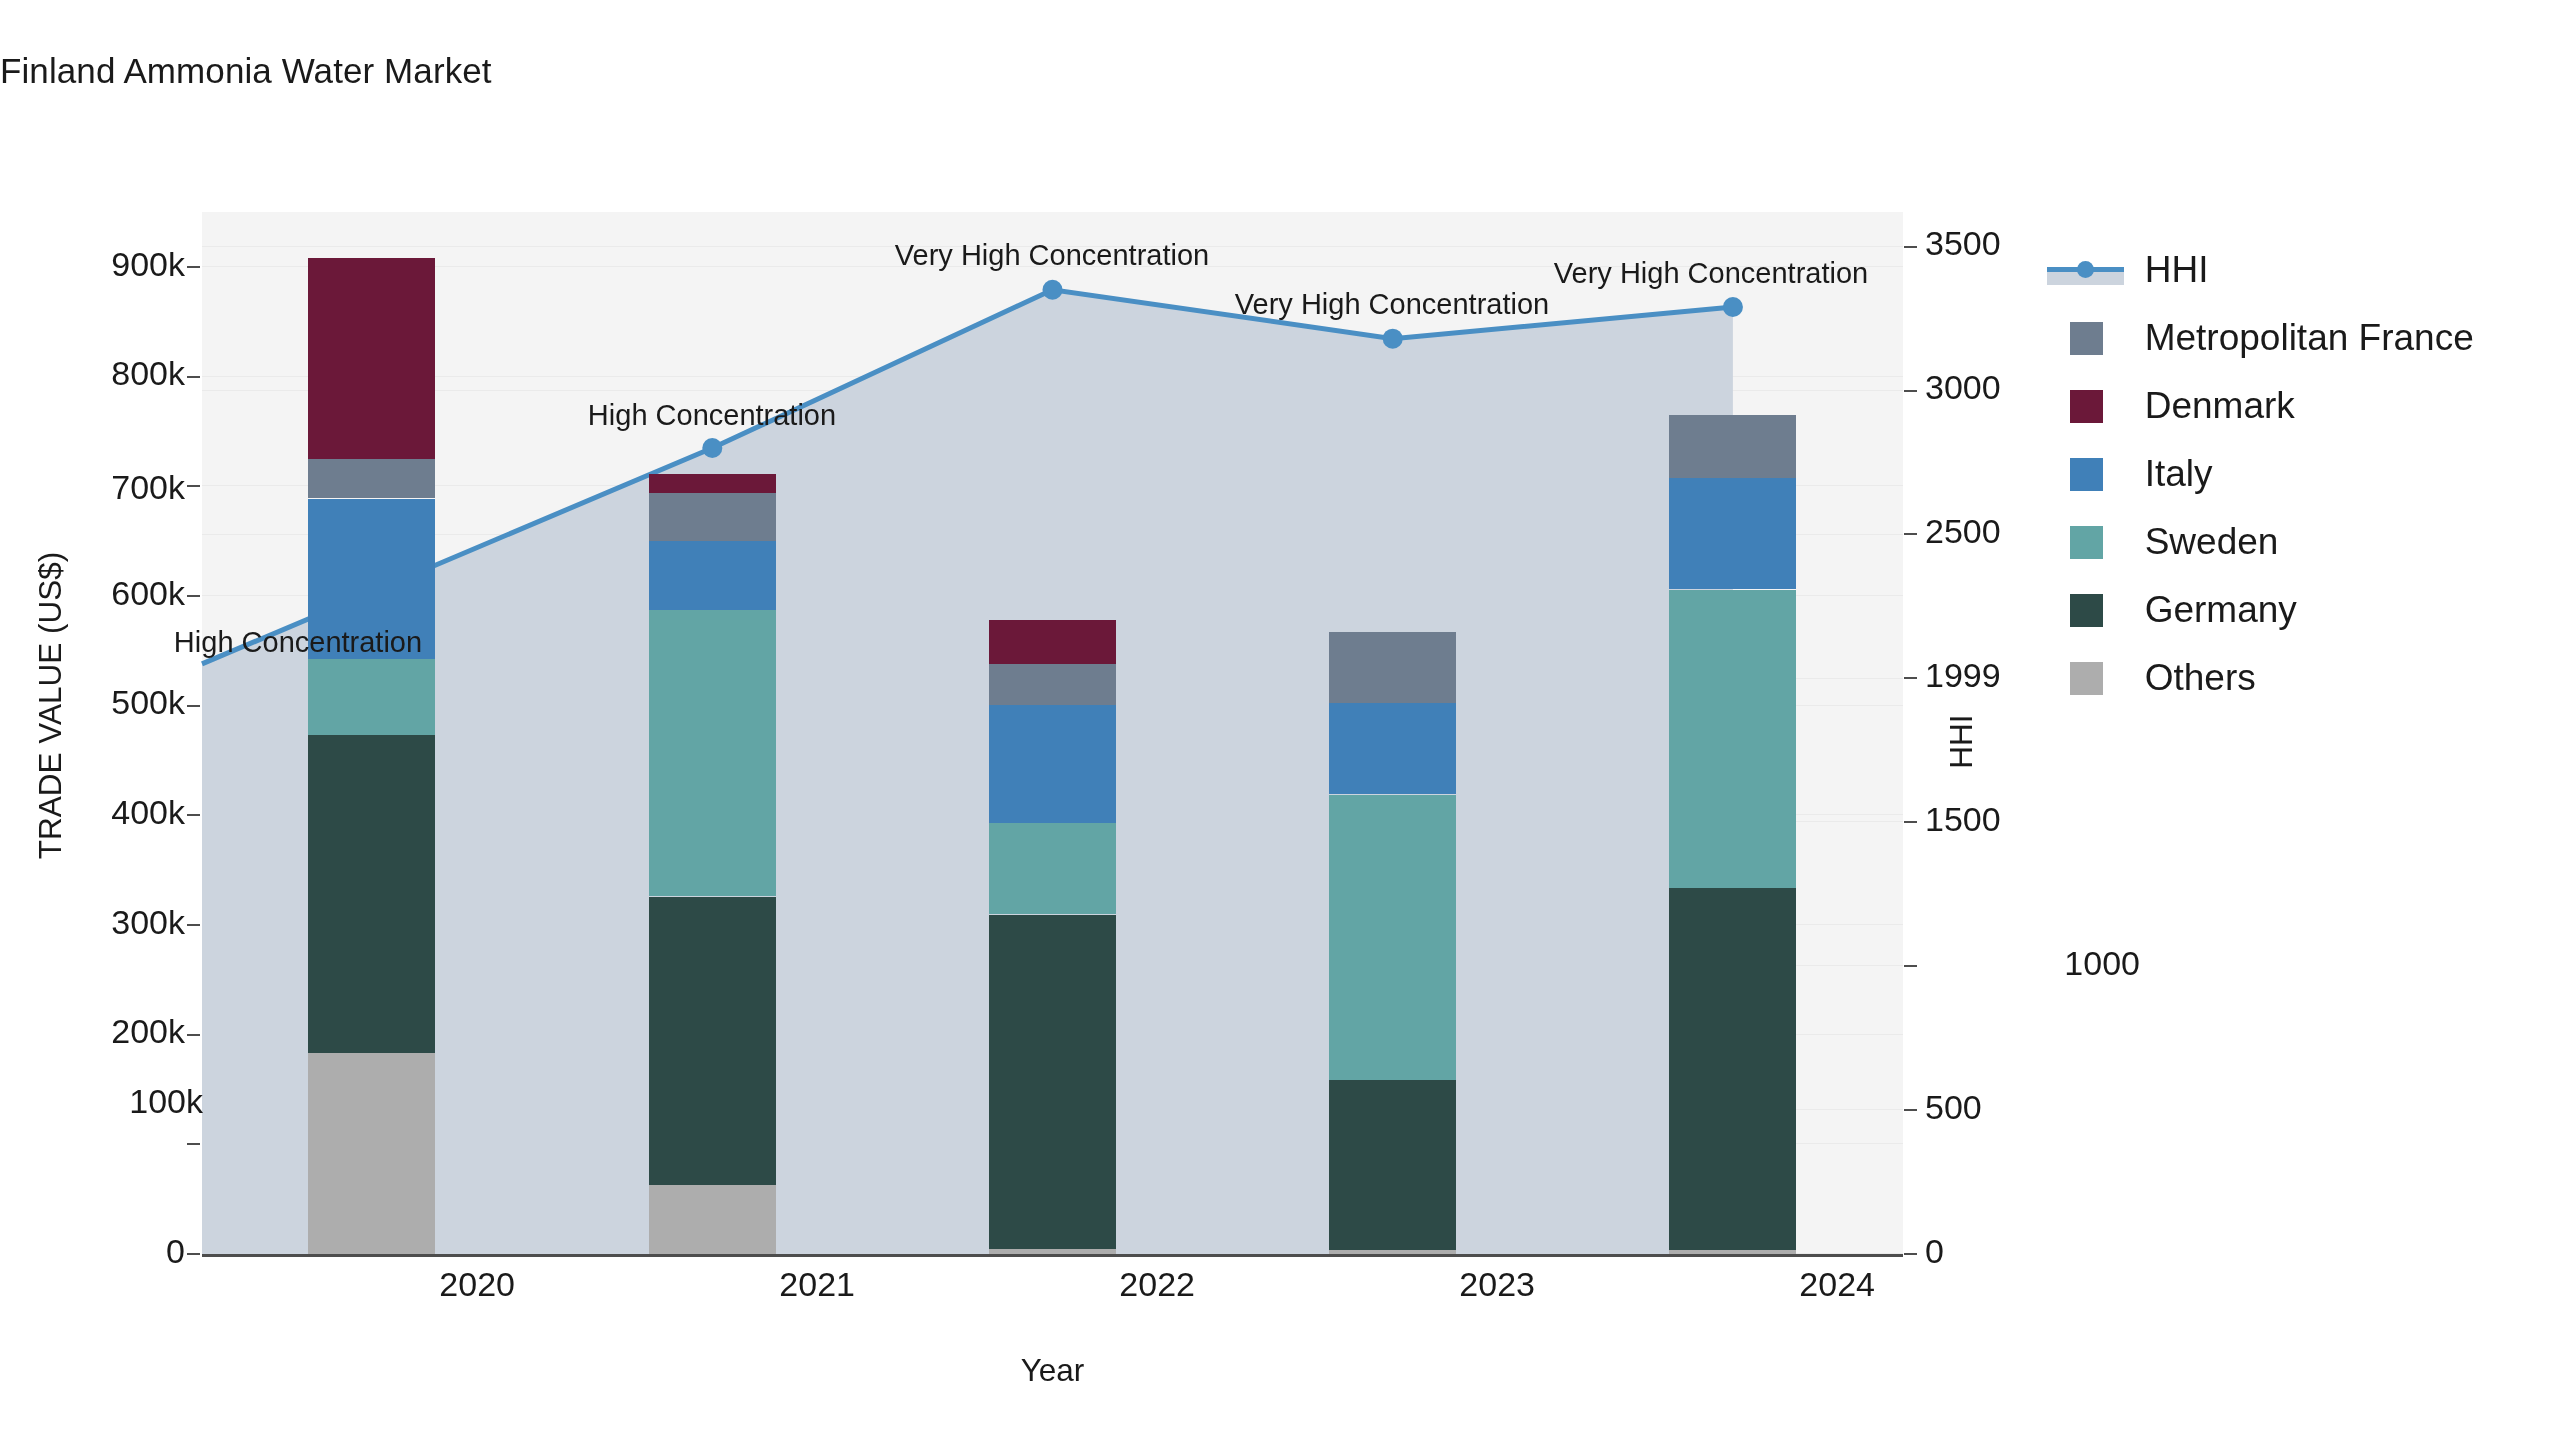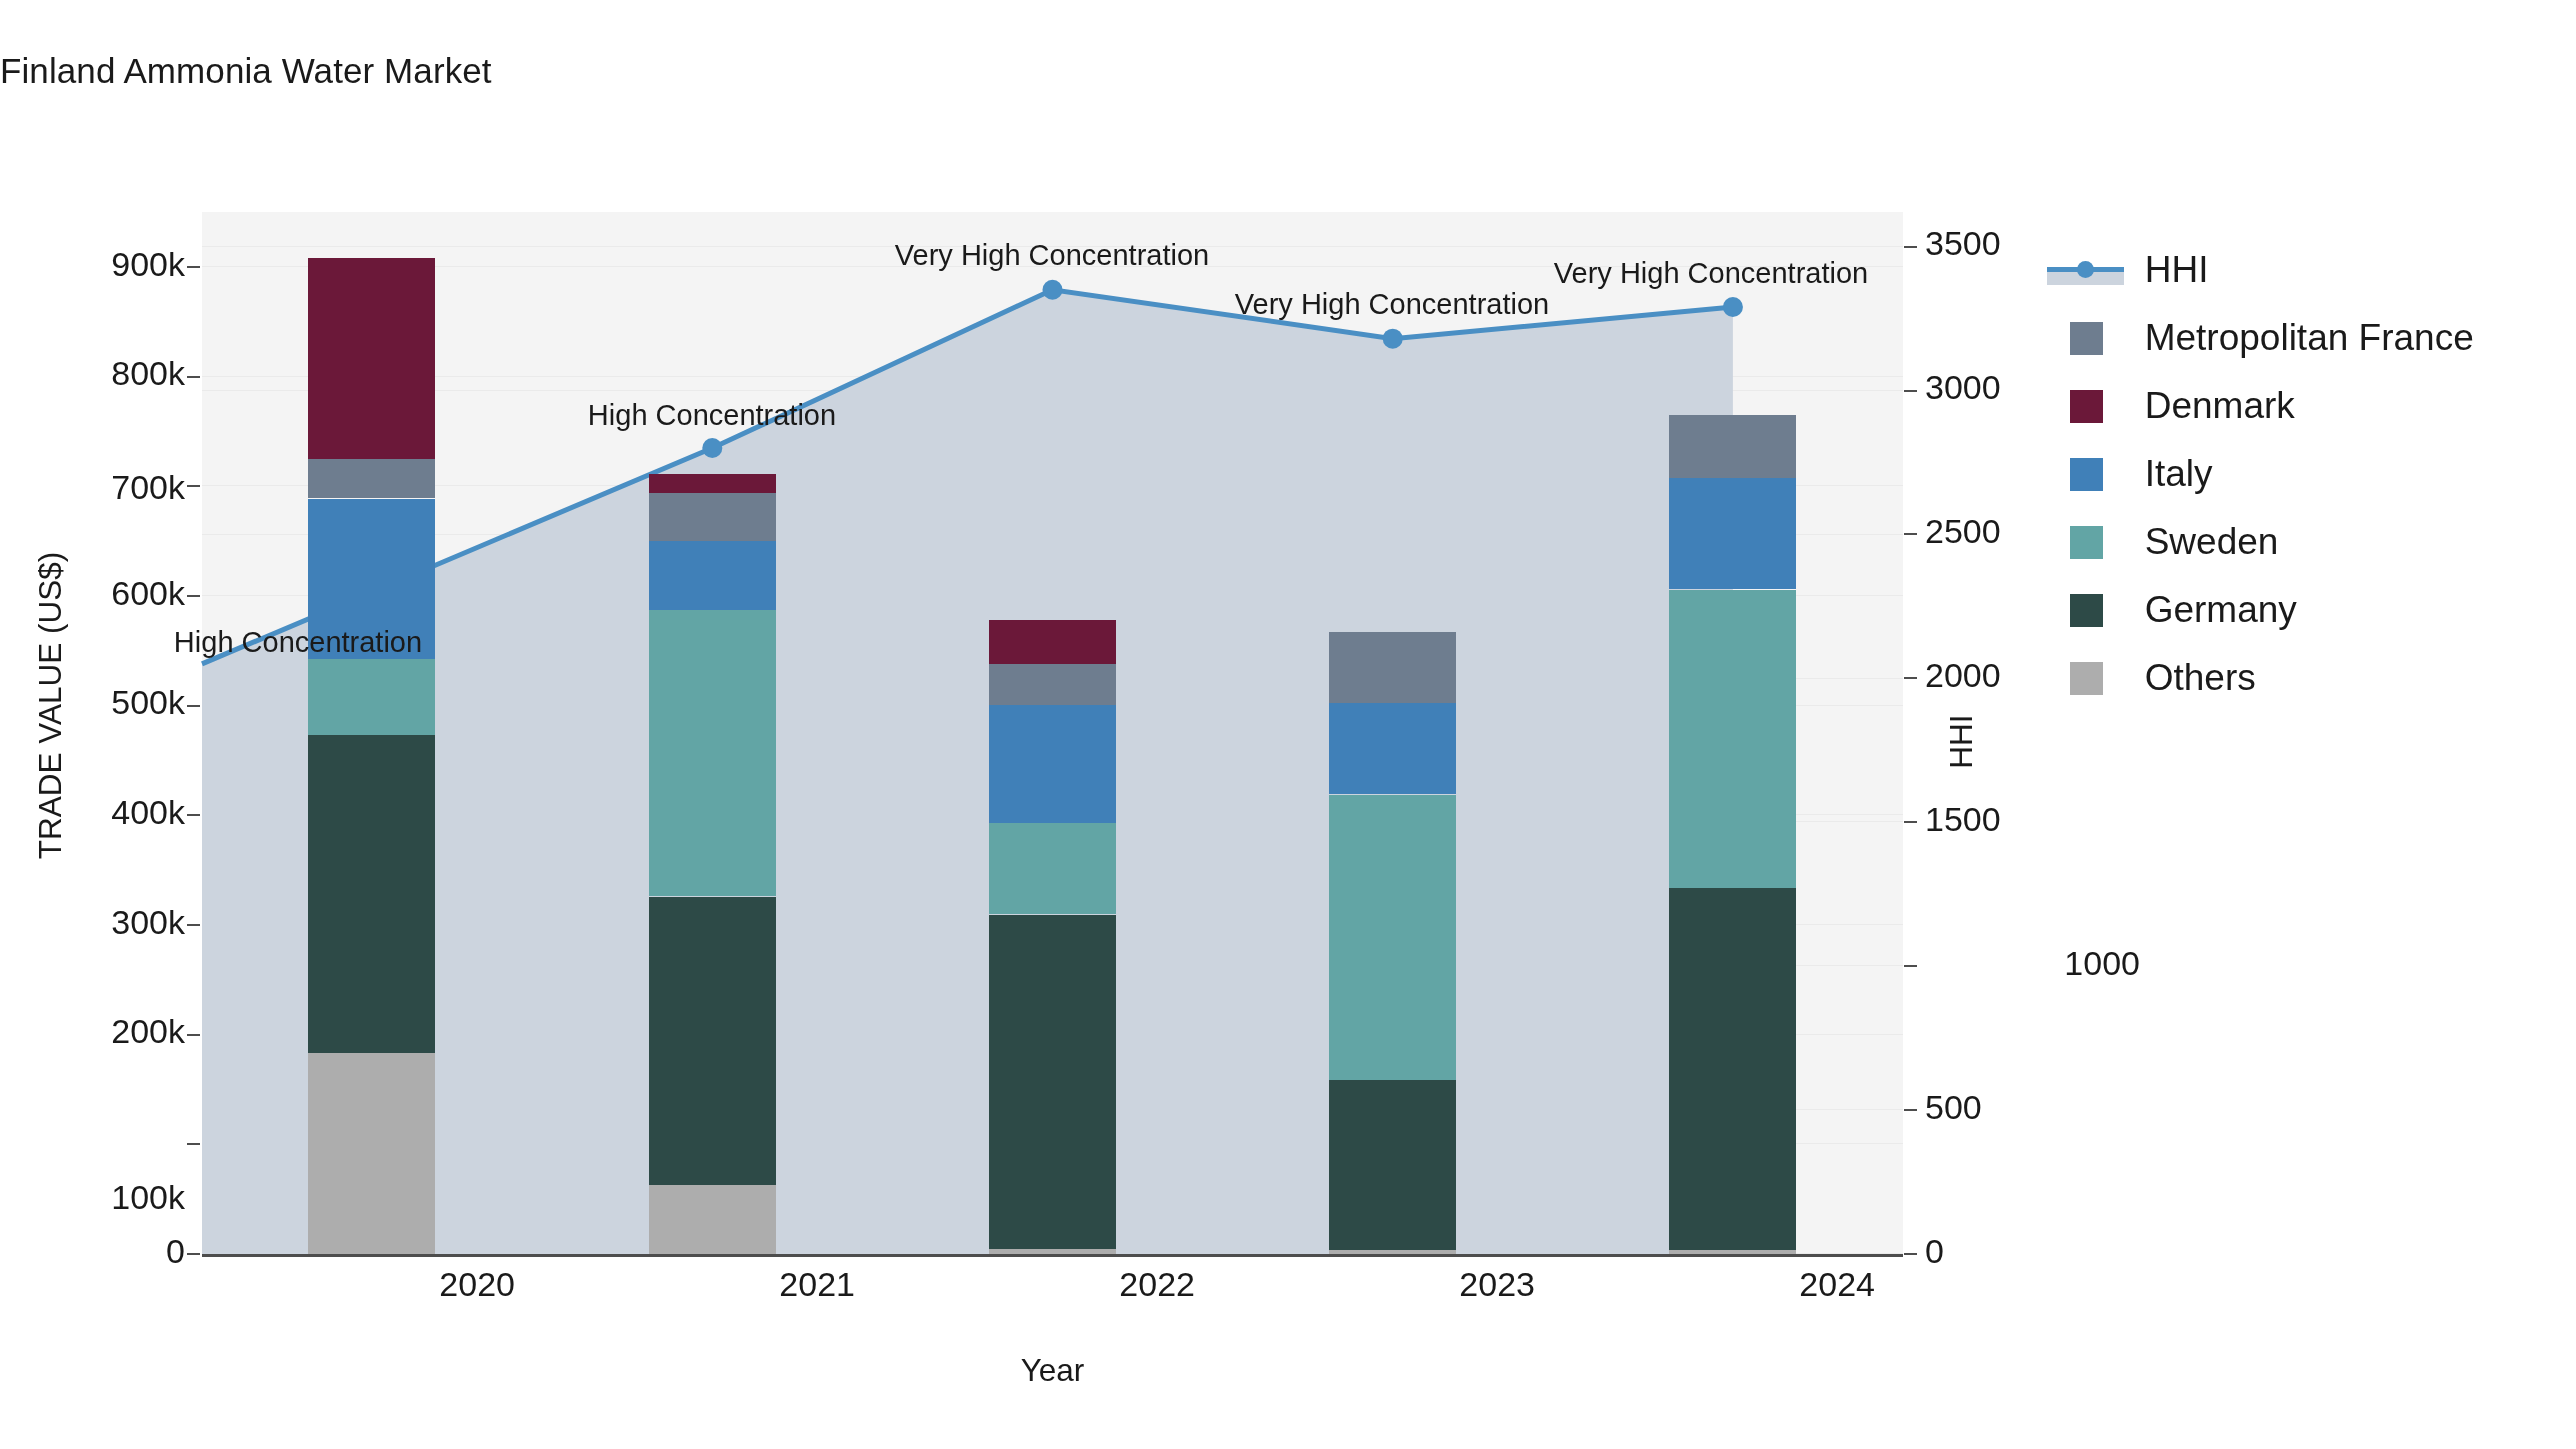--- a/index.html
+++ b/index.html
@@ -202,7 +202,7 @@
       <div class="tickmark-right" style="top: 965px; position: absolute;"></div>
       <div class="ytick-right-wrap" style="top: 802px;"><span class="ytick">1500</span></div>
       <div class="tickmark-right" style="top: 821px; position: absolute;"></div>
-      <div class="ytick-right-wrap" style="top: 658px;"><span class="ytick">2000</span></div>
+      <div class="ytick-right-wrap" style="top: 658px;"><span class="ytick">1999</span></div>
       <div class="tickmark-right" style="top: 677px; position: absolute;"></div>
       <div class="ytick-right-wrap" style="top: 514px;"><span class="ytick">2500</span></div>
       <div class="tickmark-right" style="top: 533px; position: absolute;"></div>

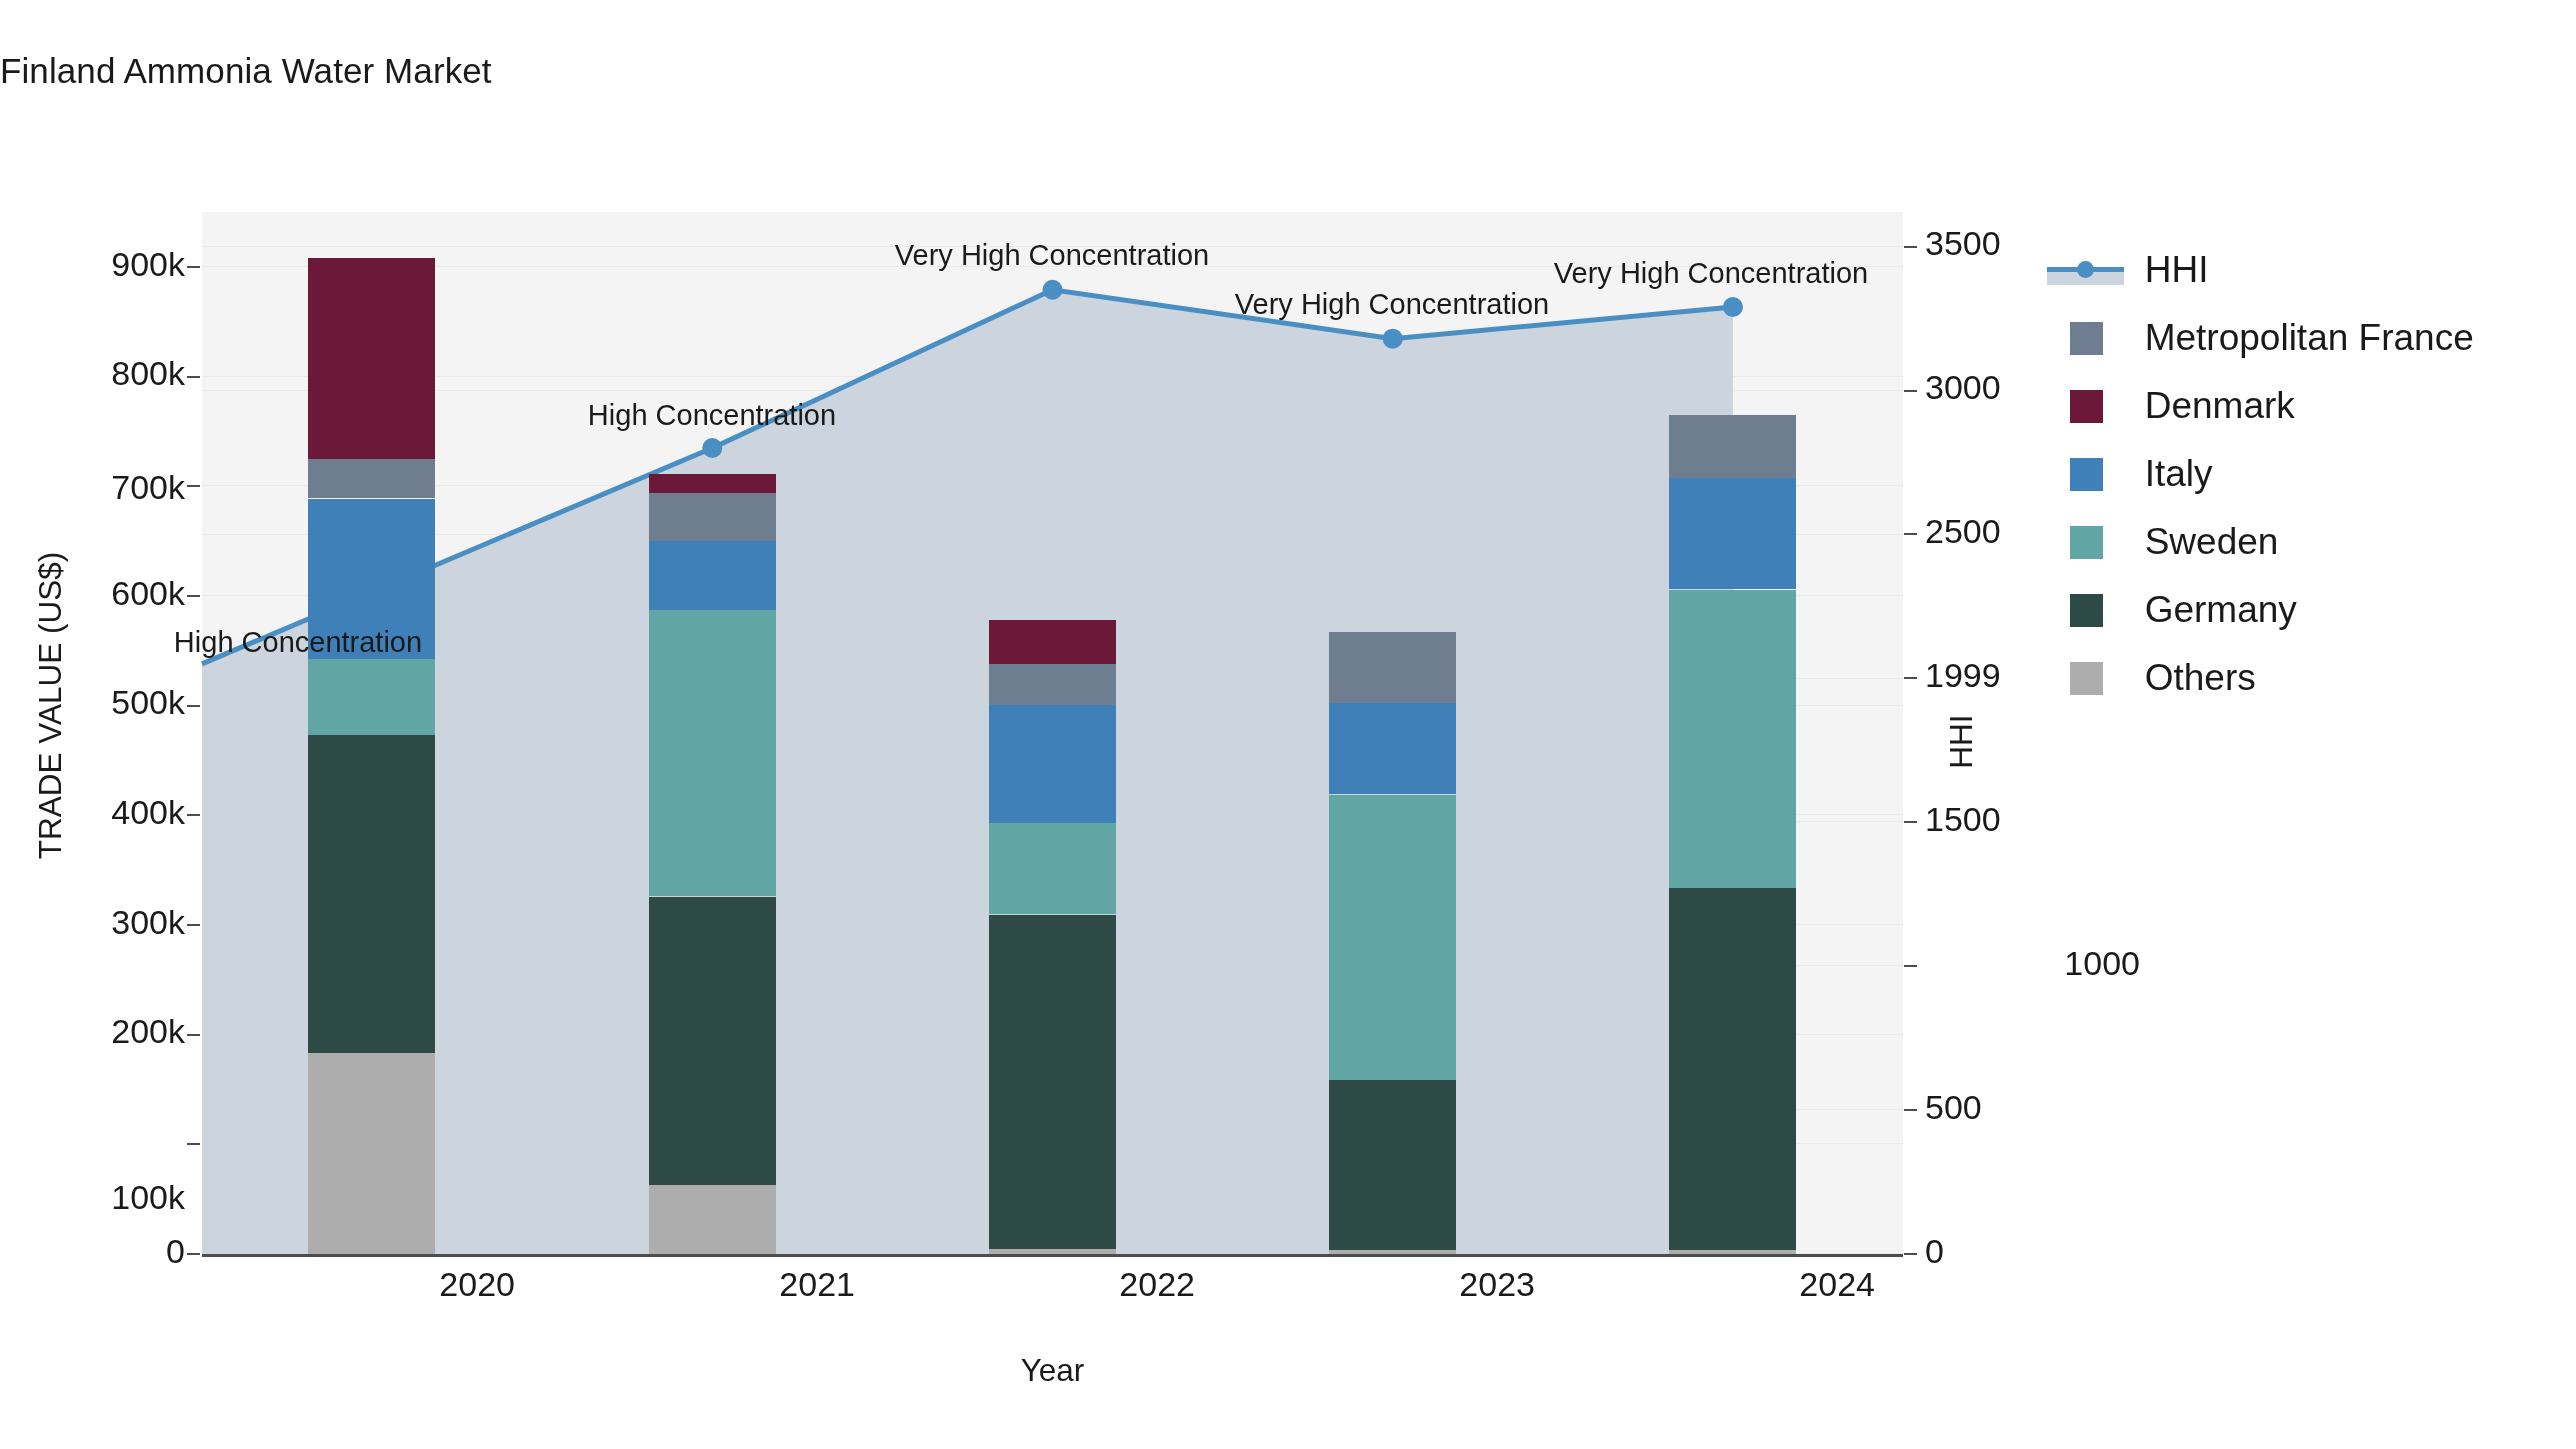--- a/index.html
+++ b/index.html
@@ -174,7 +174,7 @@
   <div id="ticks-left">
       <div class="ytick-left-wrap" style="top: 1234px;"><span class="ytick">0</span></div>
       <div class="tickmark-left" style="top: 1253px; position: absolute;"></div>
-      <div class="ytick-left-wrap" style="top: 1180px;"><span class="ytick">100k</span></div>
+      <div class="ytick-left-wrap" style="top: 1084px; margin-left: 18px;"><span class="ytick">100k</span></div>
       <div class="tickmark-left" style="top: 1143px; position: absolute;"></div>
       <div class="ytick-left-wrap" style="top: 1014px;"><span class="ytick">200k</span></div>
       <div class="tickmark-left" style="top: 1034px; position: absolute;"></div>

